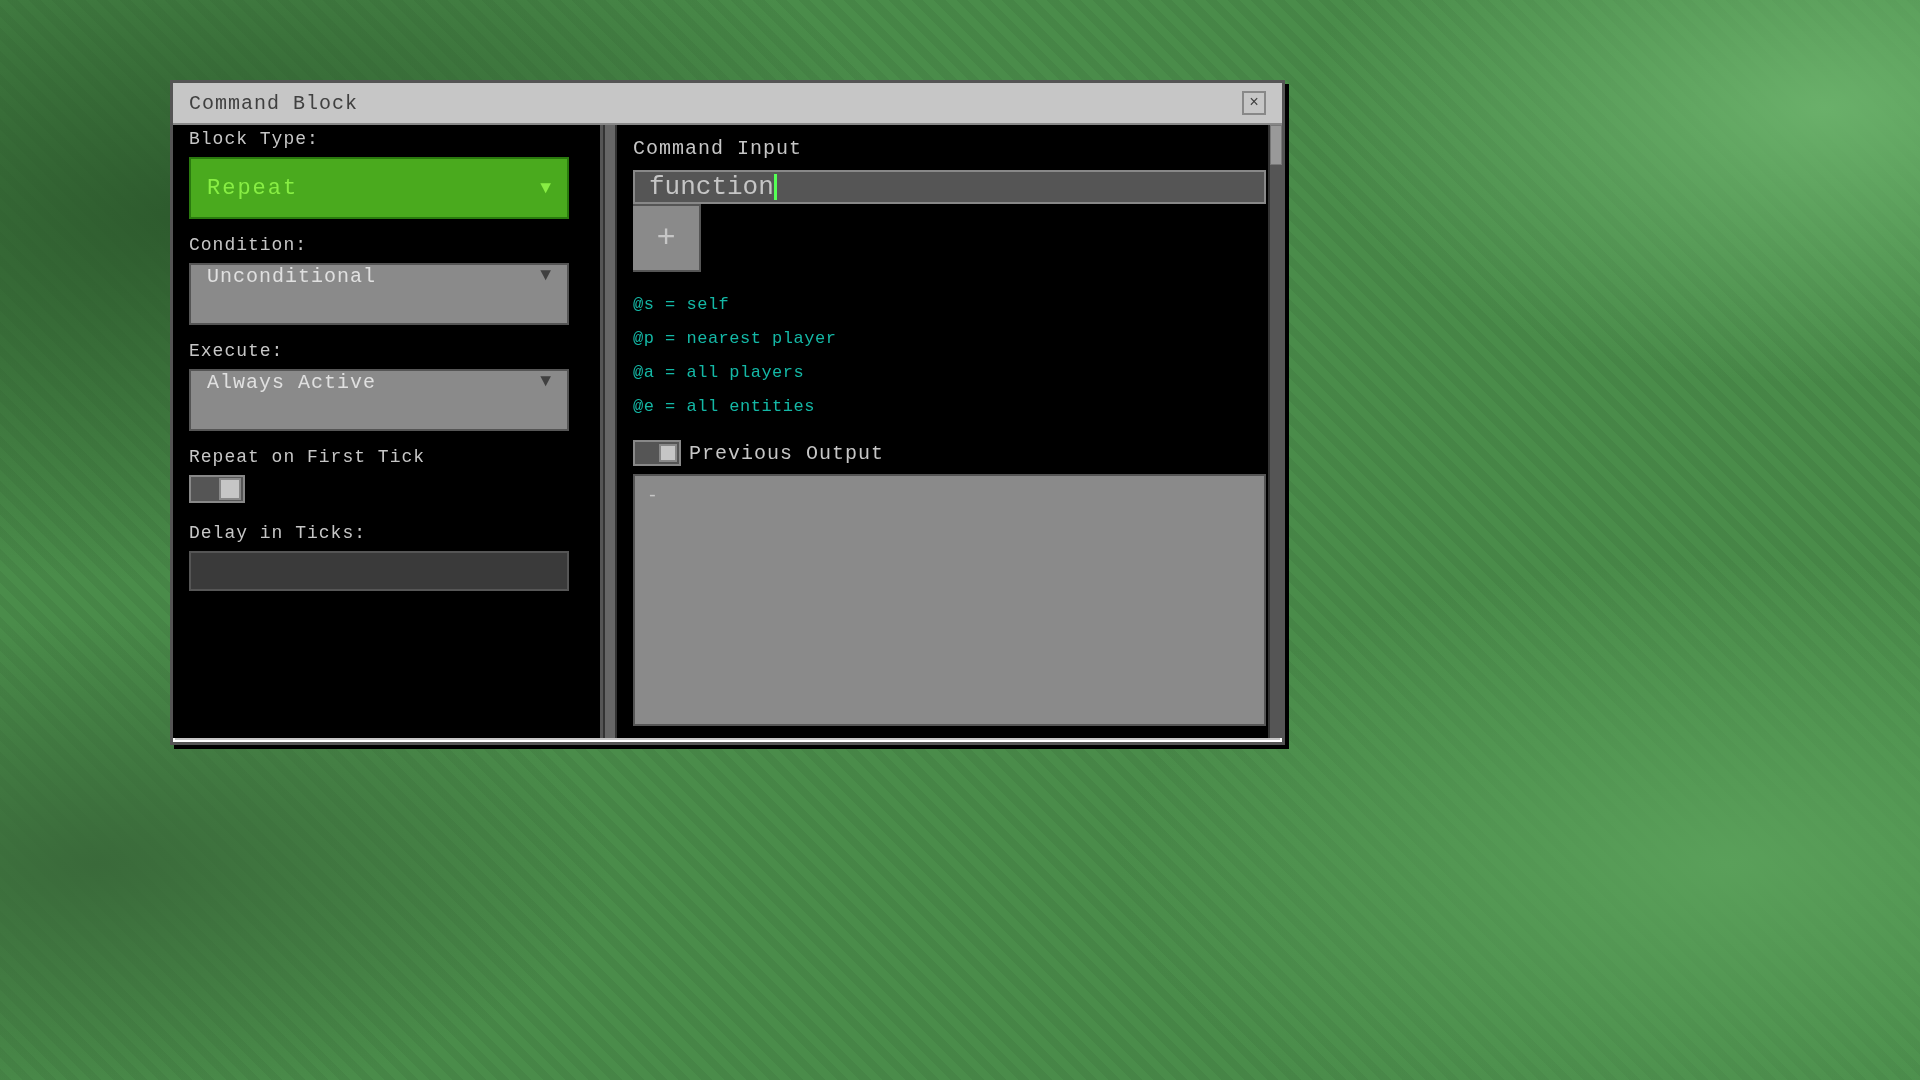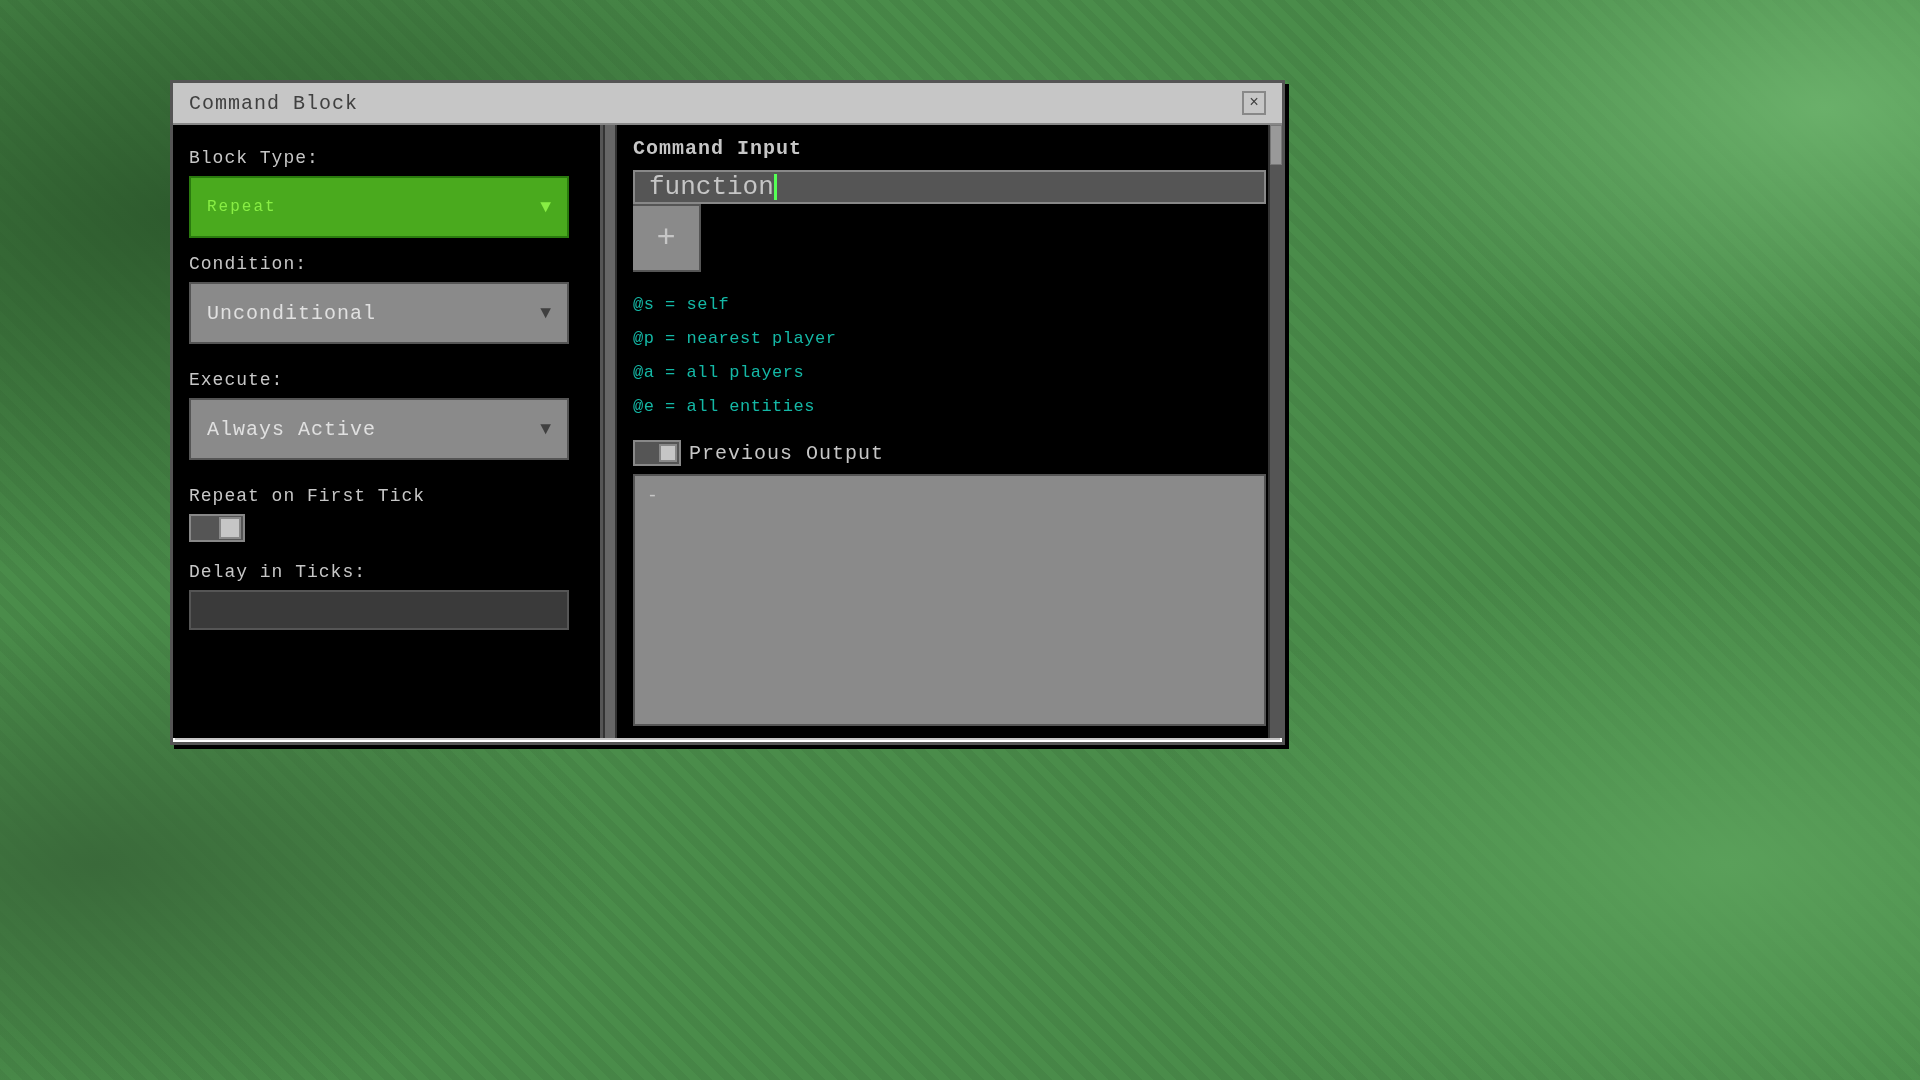--- a/index.html
+++ b/index.html
@@ -96,7 +96,7 @@
     }
 
     .left-inner {
-      padding: 23px 16px;
+      padding: 4px 16px;
     }
 
     .section-label {

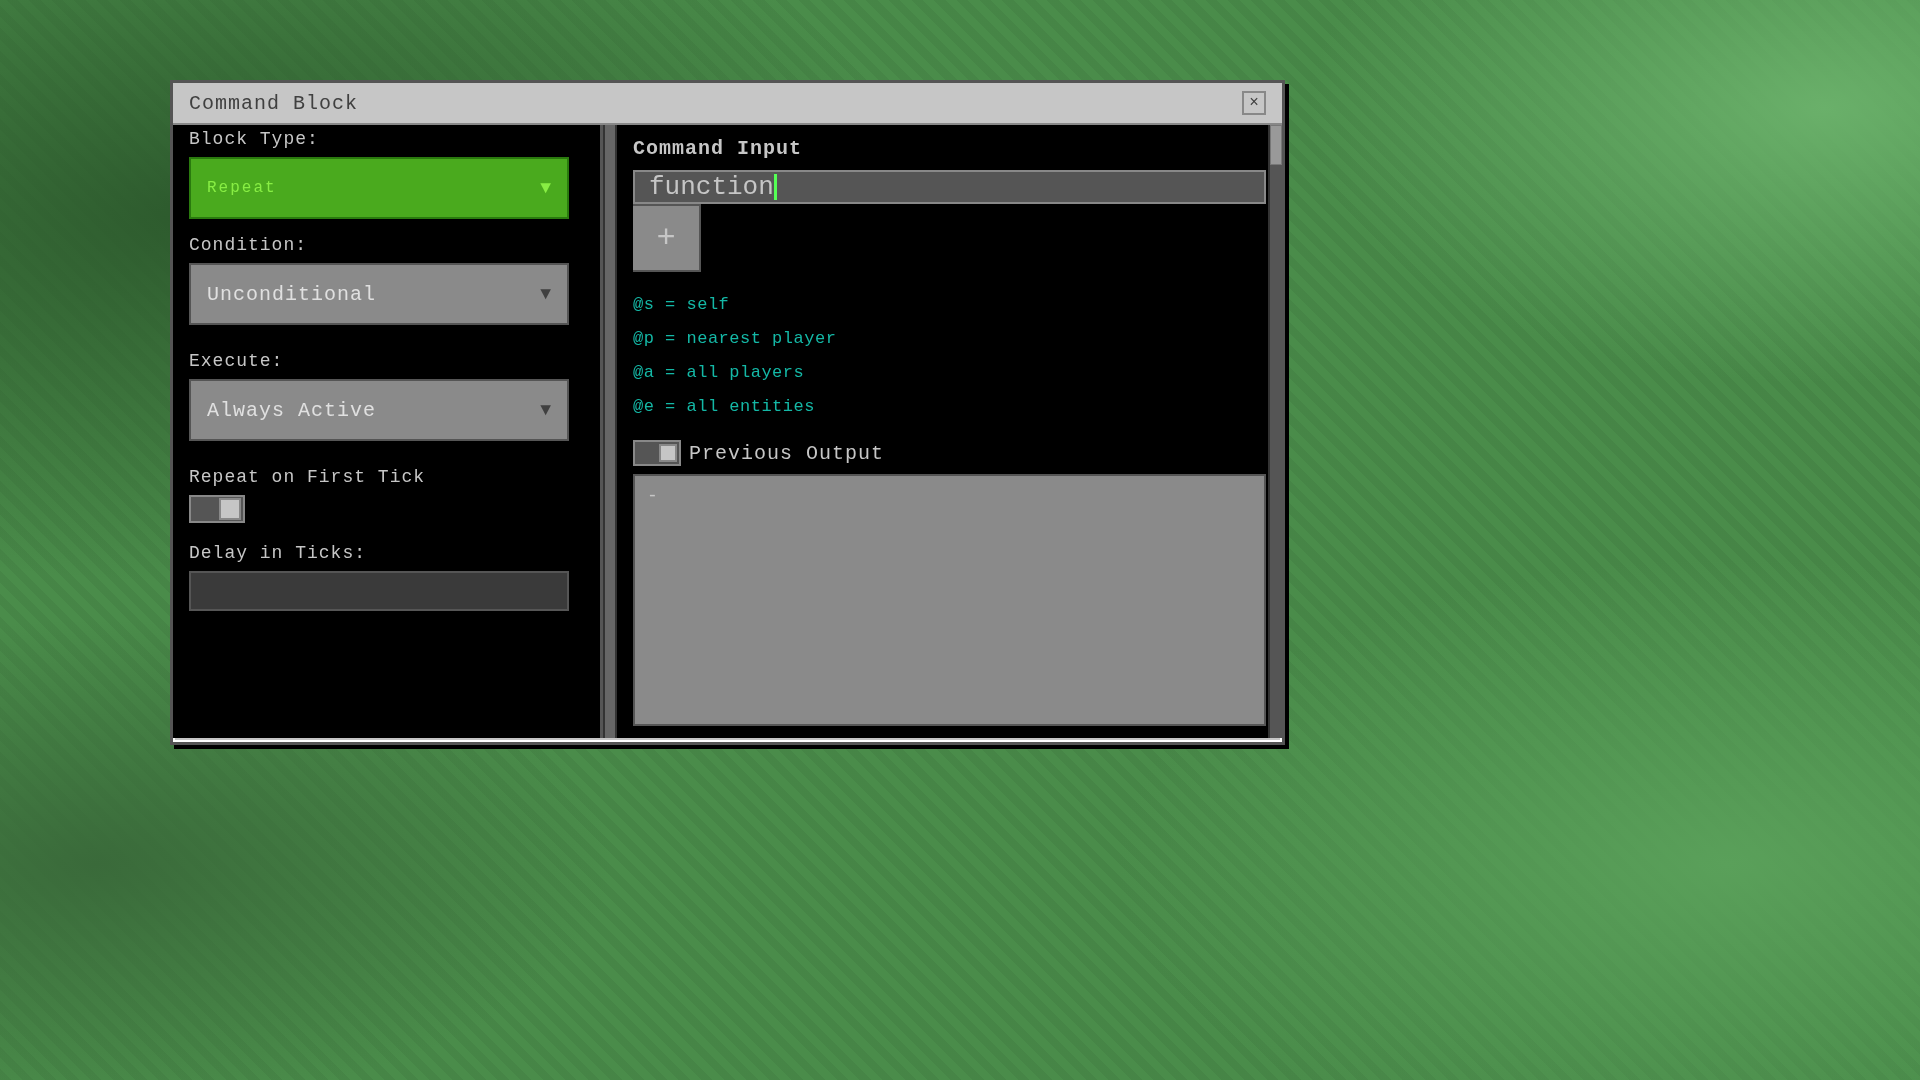--- a/index.html
+++ b/index.html
@@ -202,7 +202,6 @@
       font-family: 'Courier New', monospace;
       margin-bottom: 10px;
       letter-spacing: 1px;
-      font-weight: bold;
     }
 
     

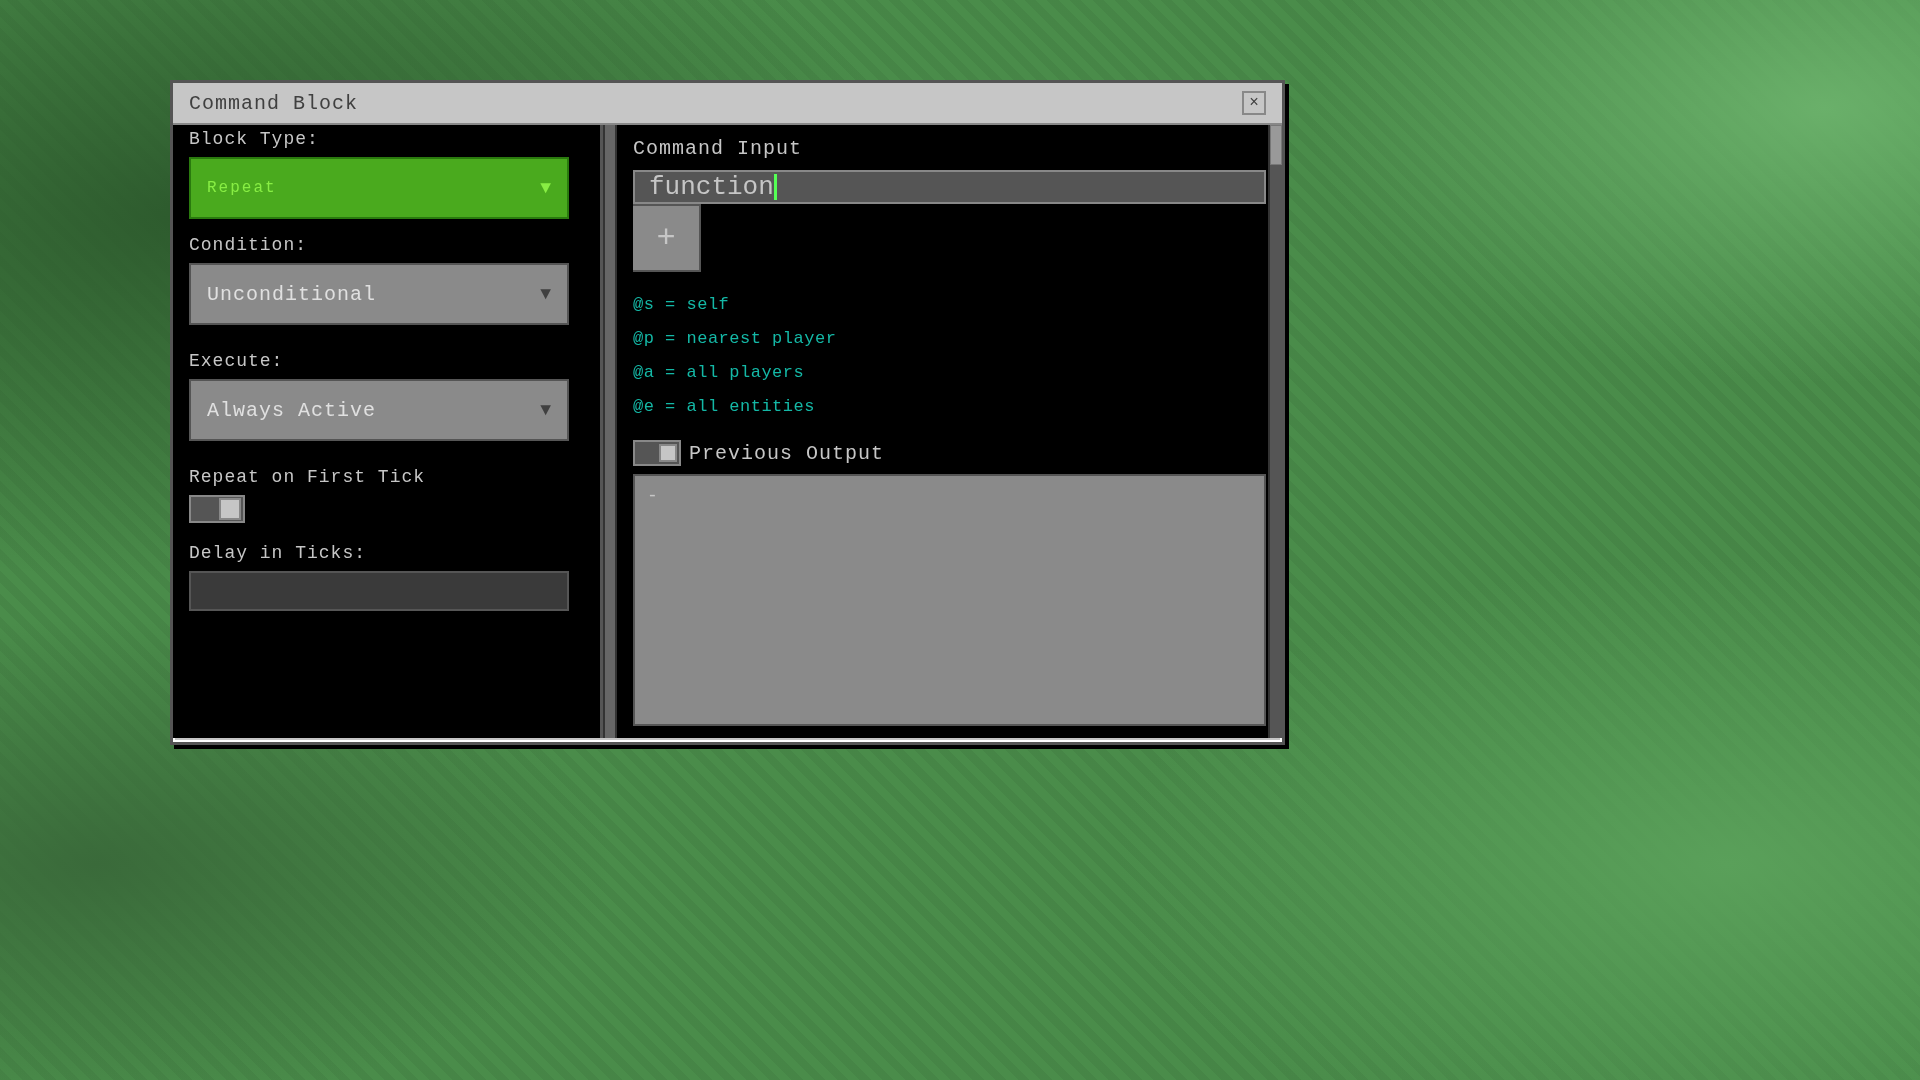--- a/index.html
+++ b/index.html
@@ -122,7 +122,7 @@
     }
 
     .dropdown-green-text {
-      font-size: 16px;
+      font-size: 22px;
       color: #88ee44;
       font-family: 'Courier New', monospace;
       letter-spacing: 2px;

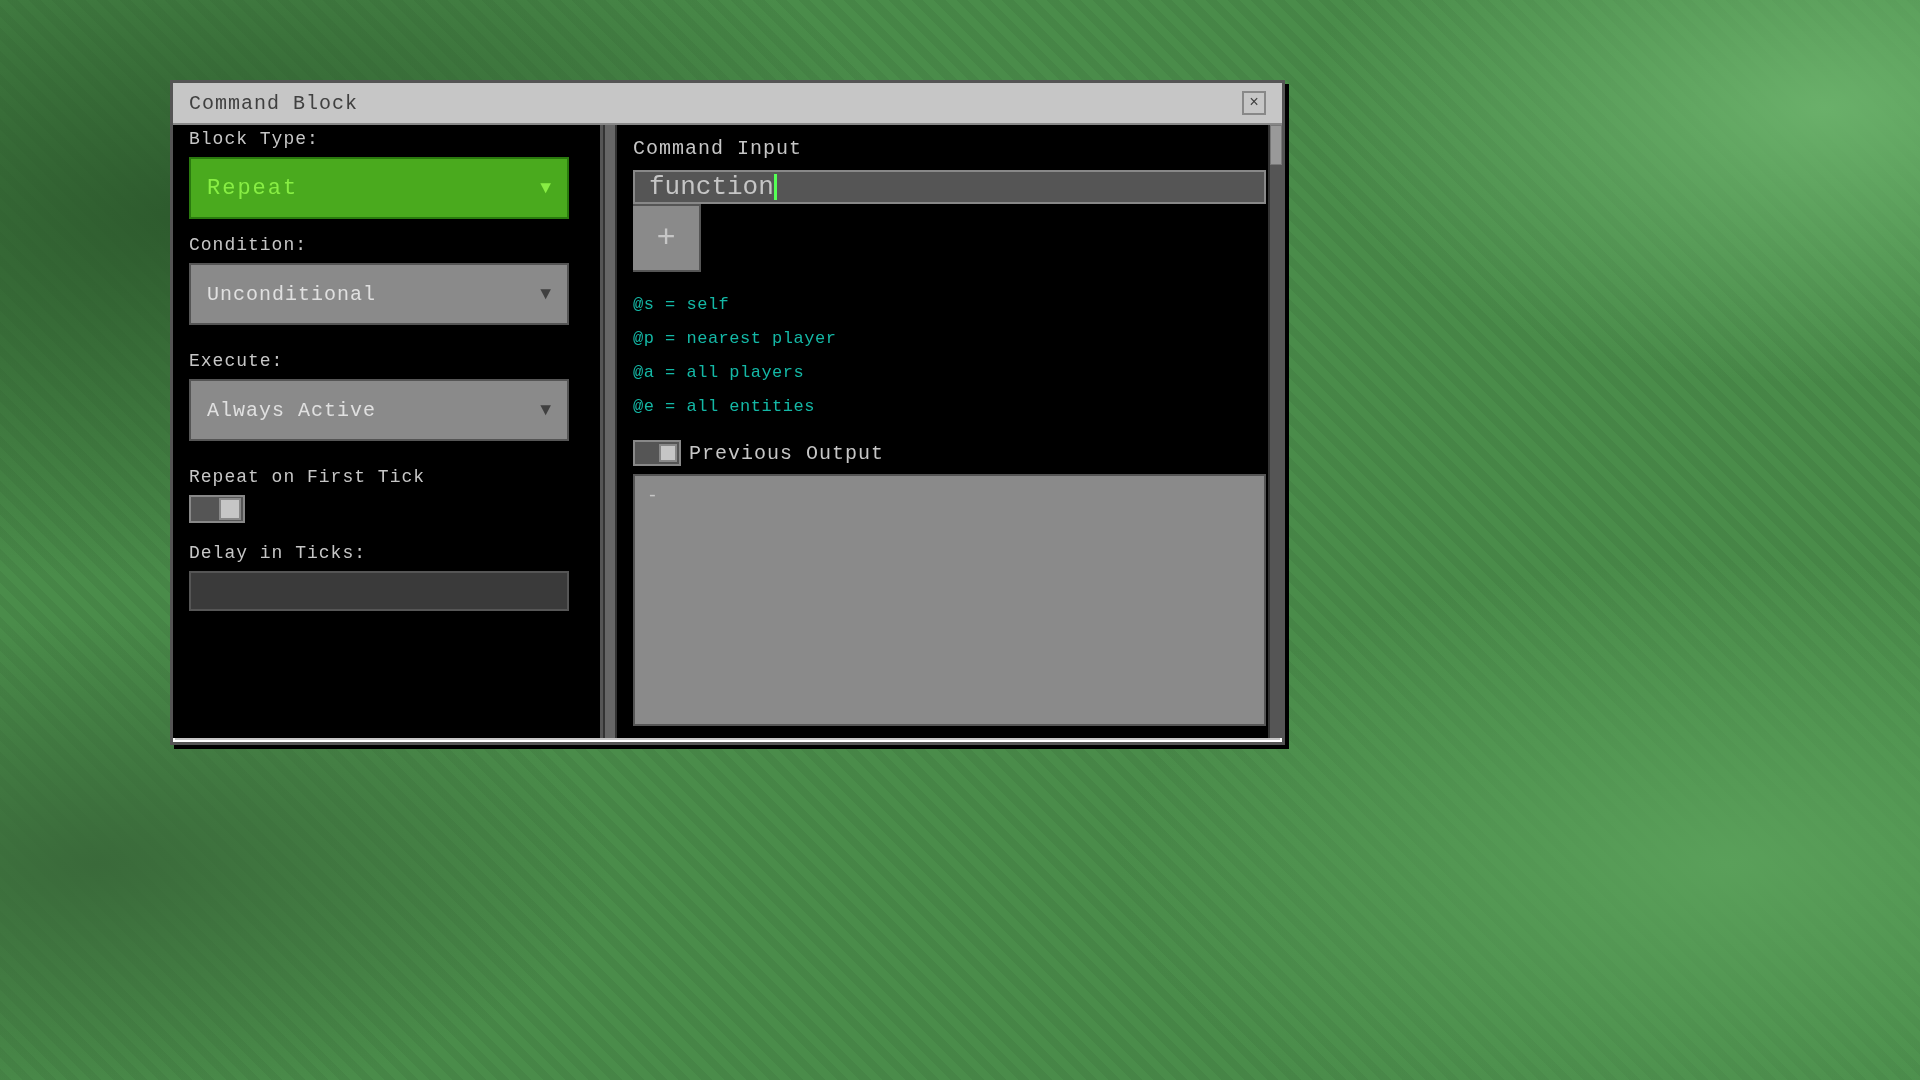--- a/index.html
+++ b/index.html
@@ -140,11 +140,10 @@
       background: #8a8a8a;
       border: 2px solid #555;
       display: flex;
-      align-items: center;
       justify-content: space-between;
       padding: 0 16px;
       cursor: pointer;
-      margin-bottom: 26px;
+      margin-bottom: 16px;
     }
 
     .dropdown-gray-text {

